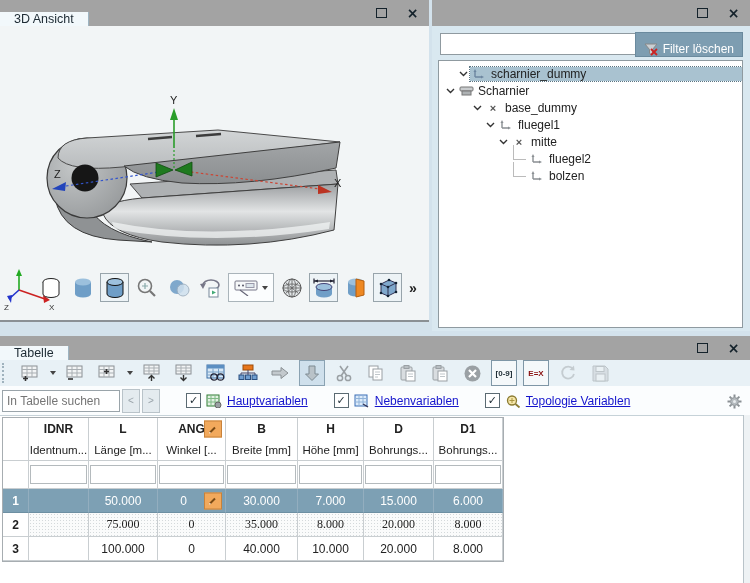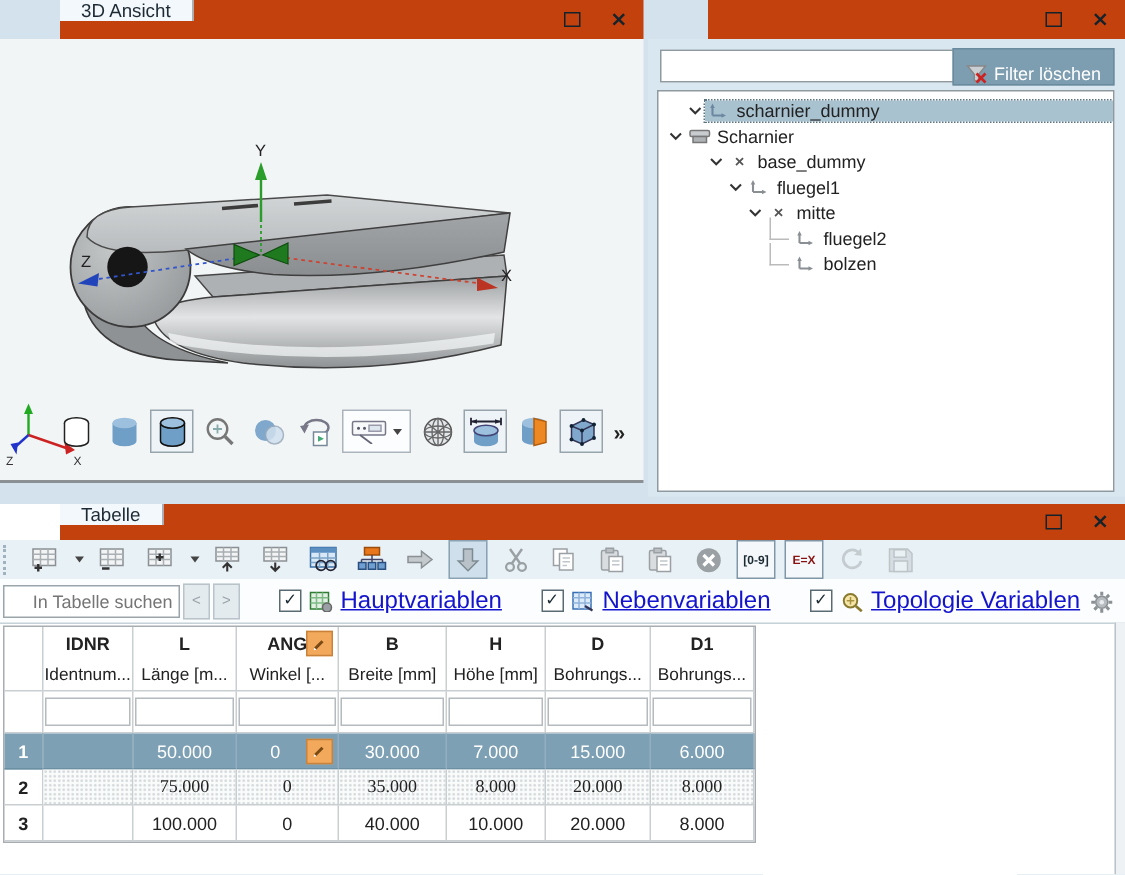--- a/index.html
+++ b/index.html
@@ -6,7 +6,7 @@
   body{font-family:"Liberation Sans",sans-serif;}
   #app{position:relative;width:750px;height:583px;background:#d3e2ec;overflow:hidden;font-size:12px;color:#222;}
   .panel{position:absolute;}
-  .titlebar{position:relative;height:26px;background:#c2410c;display:flex;align-items:flex-start;margin-left:40px;}
+  .titlebar{position:relative;height:26px;background:#a3a3a3;display:flex;align-items:flex-end;}
   .tab{background:#f2f8fb;color:#1d2a33;display:flex;align-items:center;padding:0 14px;font-size:12.5px;border-right:1px solid #9db4c2;}
   .winbtns{position:absolute;right:10px;top:0;height:100%;display:flex;align-items:center;gap:18px;}
   .wbtn{width:13px;height:13px;display:flex;align-items:center;justify-content:center;cursor:pointer;}

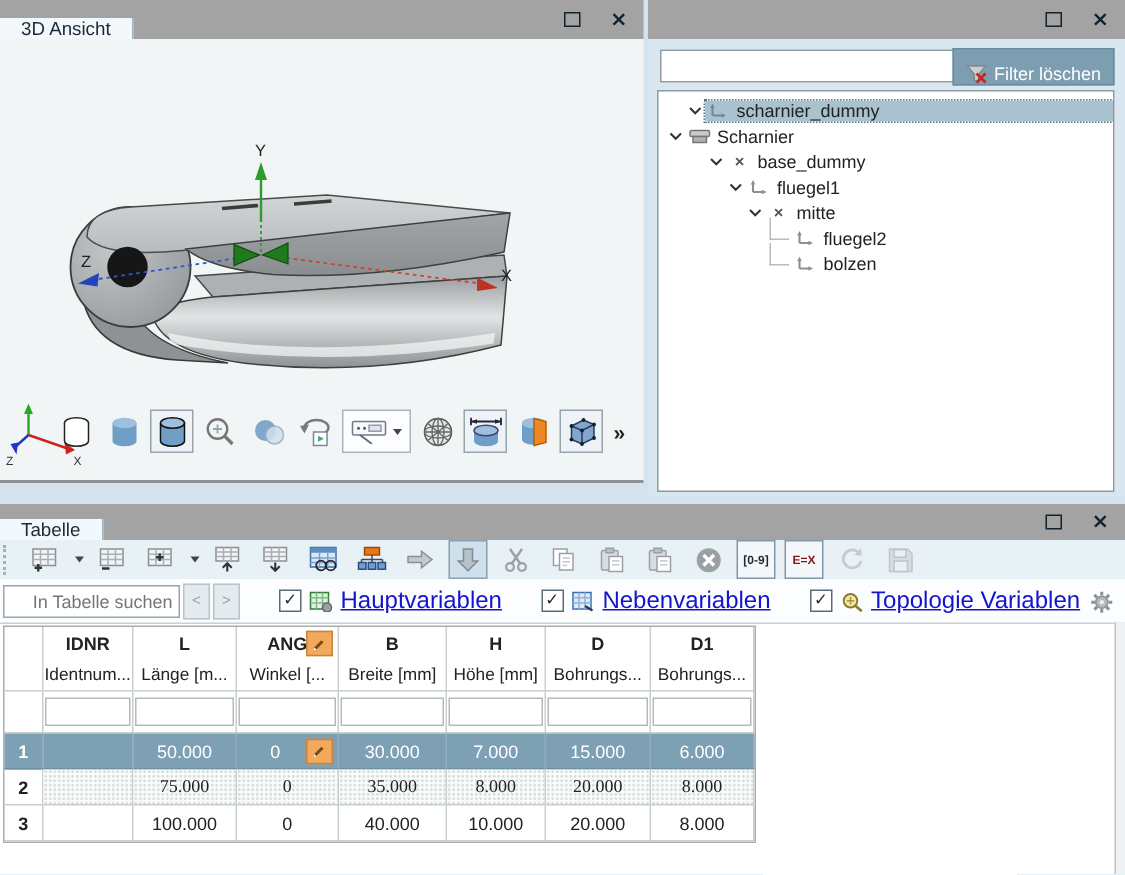--- a/index.html
+++ b/index.html
@@ -46,7 +46,7 @@
   .caret{width:0;height:0;border-left:3.5px solid transparent;border-right:3.5px solid transparent;border-top:4px solid #444;margin-left:1px;}
   .minitext{font-size:8px;font-weight:bold;color:#1c2b33;letter-spacing:0;}
   .row2{height:29px;background:#fbfdfe;border-bottom:1px solid #c6d2d8;display:flex;align-items:center;position:relative;}
-  .search-input{width:108px;height:20px;border:1px solid #9aa4aa;margin-left:2px;font-size:12px;padding:0 4px;font-family:"Liberation Sans",sans-serif;color:#333;text-align:right;}
+  .search-input{width:108px;height:20px;border:1px solid #9aa4aa;margin-left:2px;font-size:12px;padding:0 4px;font-family:"Liberation Sans",sans-serif;color:#333;}
   .navbtn{width:16px;height:22px;background:#e4ebef;border:1px solid #b9c3c9;color:#9aa4aa;font-size:10px;display:flex;align-items:center;justify-content:center;margin-left:2px;cursor:pointer;}
   .ckgroup{display:flex;align-items:center;gap:5px;margin-left:26px;cursor:pointer;}
   .ckbox{width:13px;height:13px;background:#fff;border:1px solid #5a6a72;display:flex;align-items:center;justify-content:center;font-size:11px;color:#1c2b33;line-height:1;}

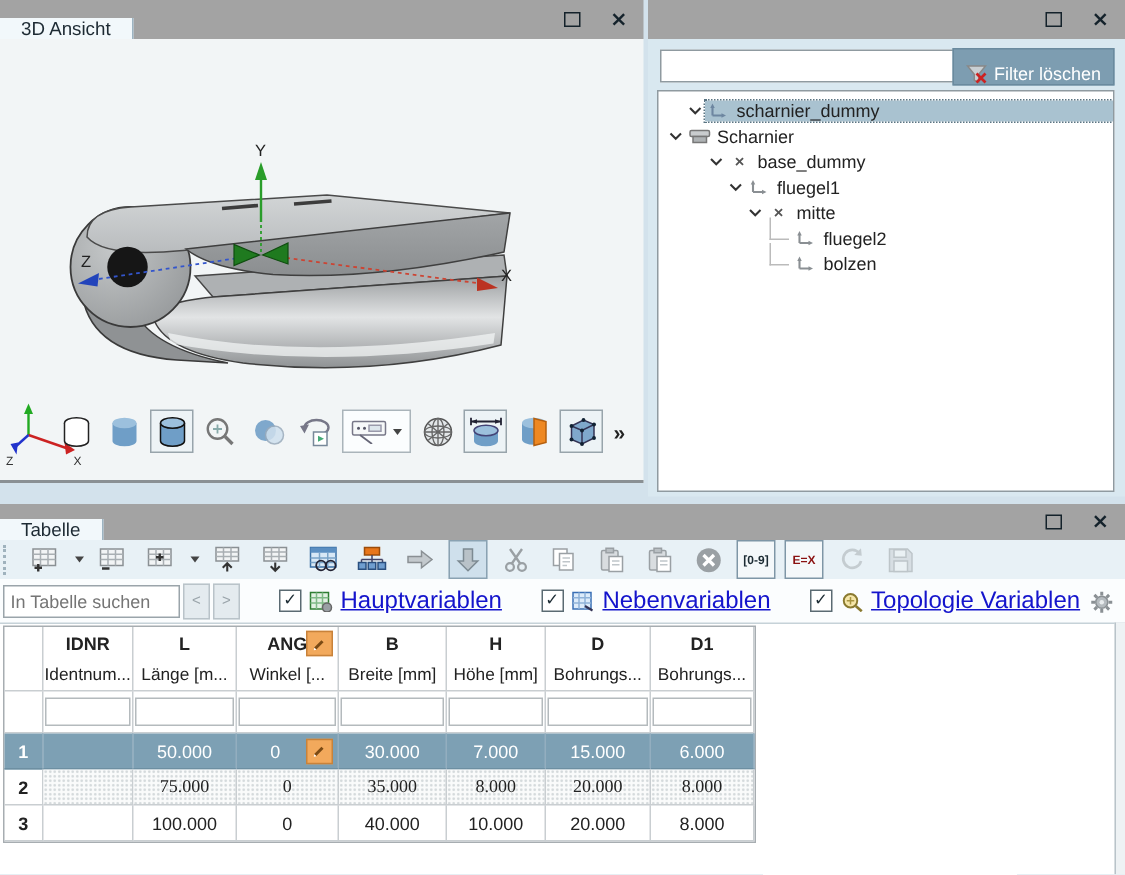--- a/index.html
+++ b/index.html
@@ -50,7 +50,7 @@
   .navbtn{width:16px;height:22px;background:#e4ebef;border:1px solid #b9c3c9;color:#9aa4aa;font-size:10px;display:flex;align-items:center;justify-content:center;margin-left:2px;cursor:pointer;}
   .ckgroup{display:flex;align-items:center;gap:5px;margin-left:26px;cursor:pointer;}
   .ckbox{width:13px;height:13px;background:#fff;border:1px solid #5a6a72;display:flex;align-items:center;justify-content:center;font-size:11px;color:#1c2b33;line-height:1;}
-  .cklink{color:#1414cc;text-decoration:underline;font-size:16px;}
+  .cklink{color:#1414cc;text-decoration:underline;font-size:12px;}
   .gear{position:absolute;right:8px;top:8px;cursor:pointer;}
   
   .tbl{position:absolute;left:2px;top:81px;display:grid;grid-template-columns:26px 60px 69px 68px 72px 66px 70px 69px;grid-auto-rows:auto;border:1px solid #a7adb1;background:#fff;}

